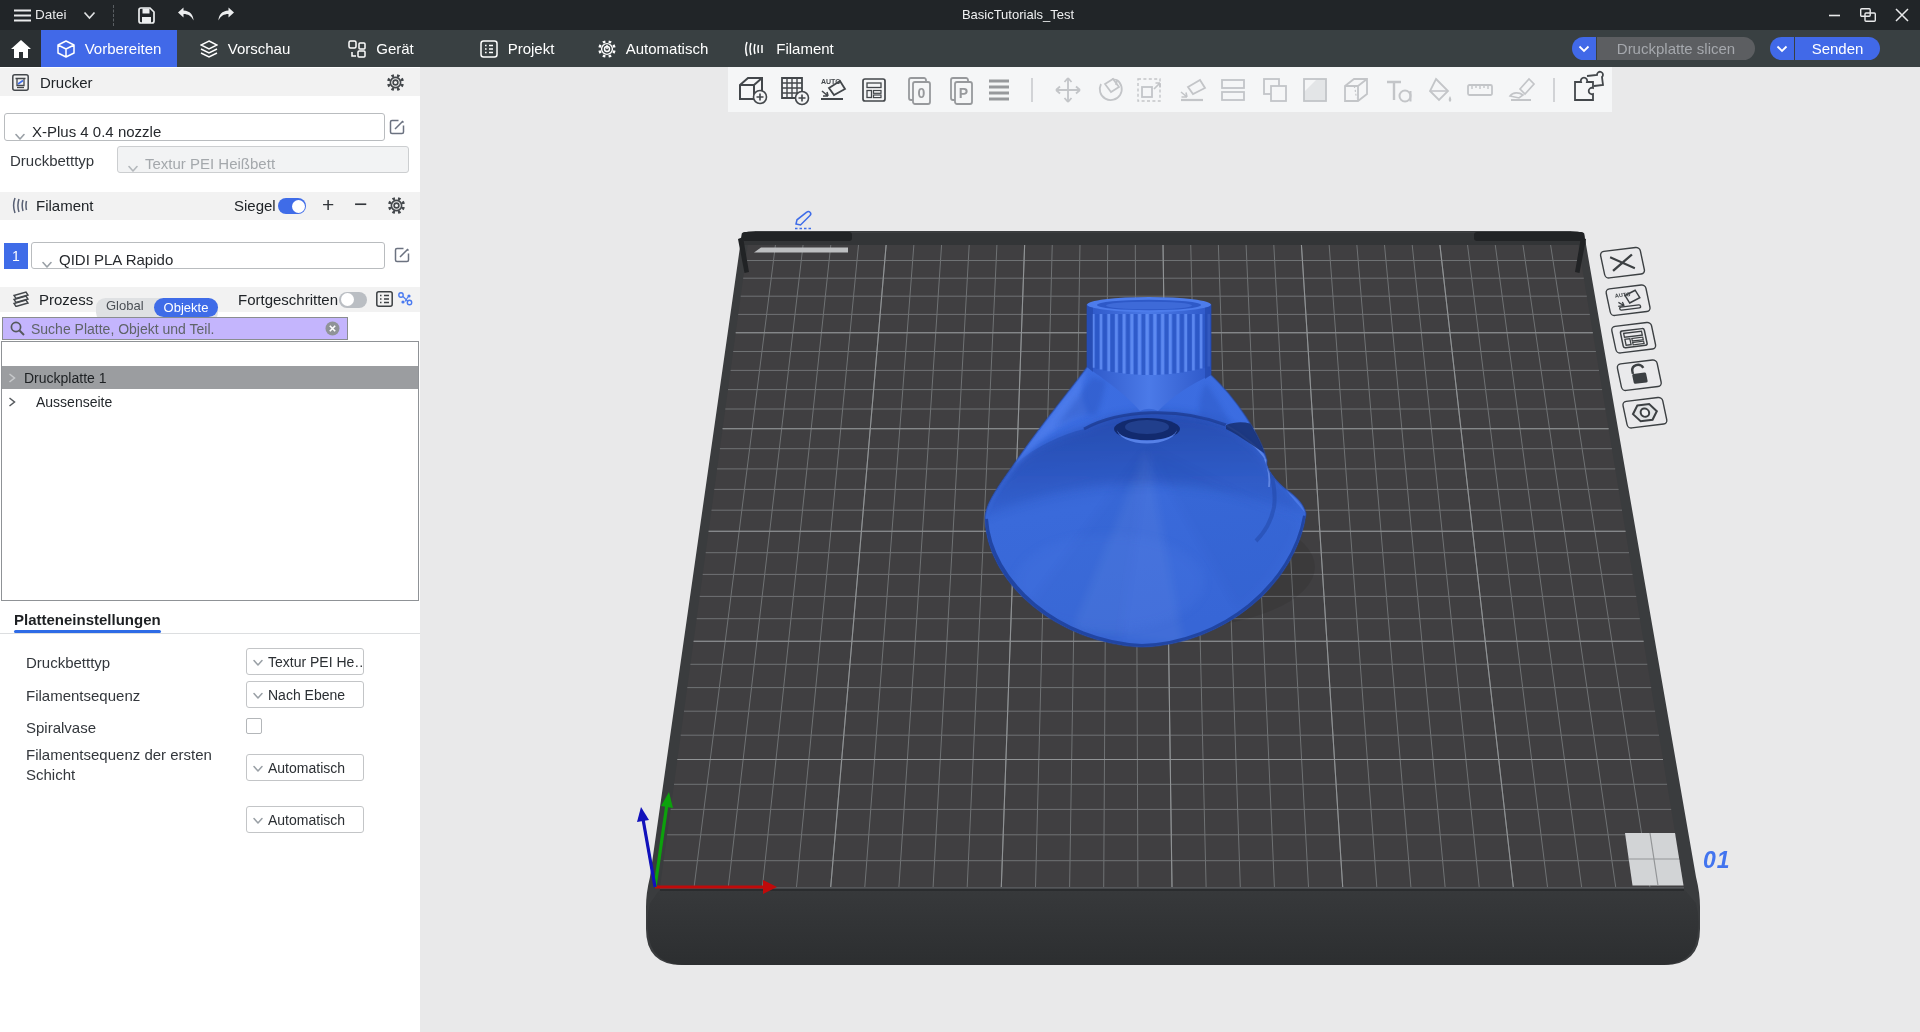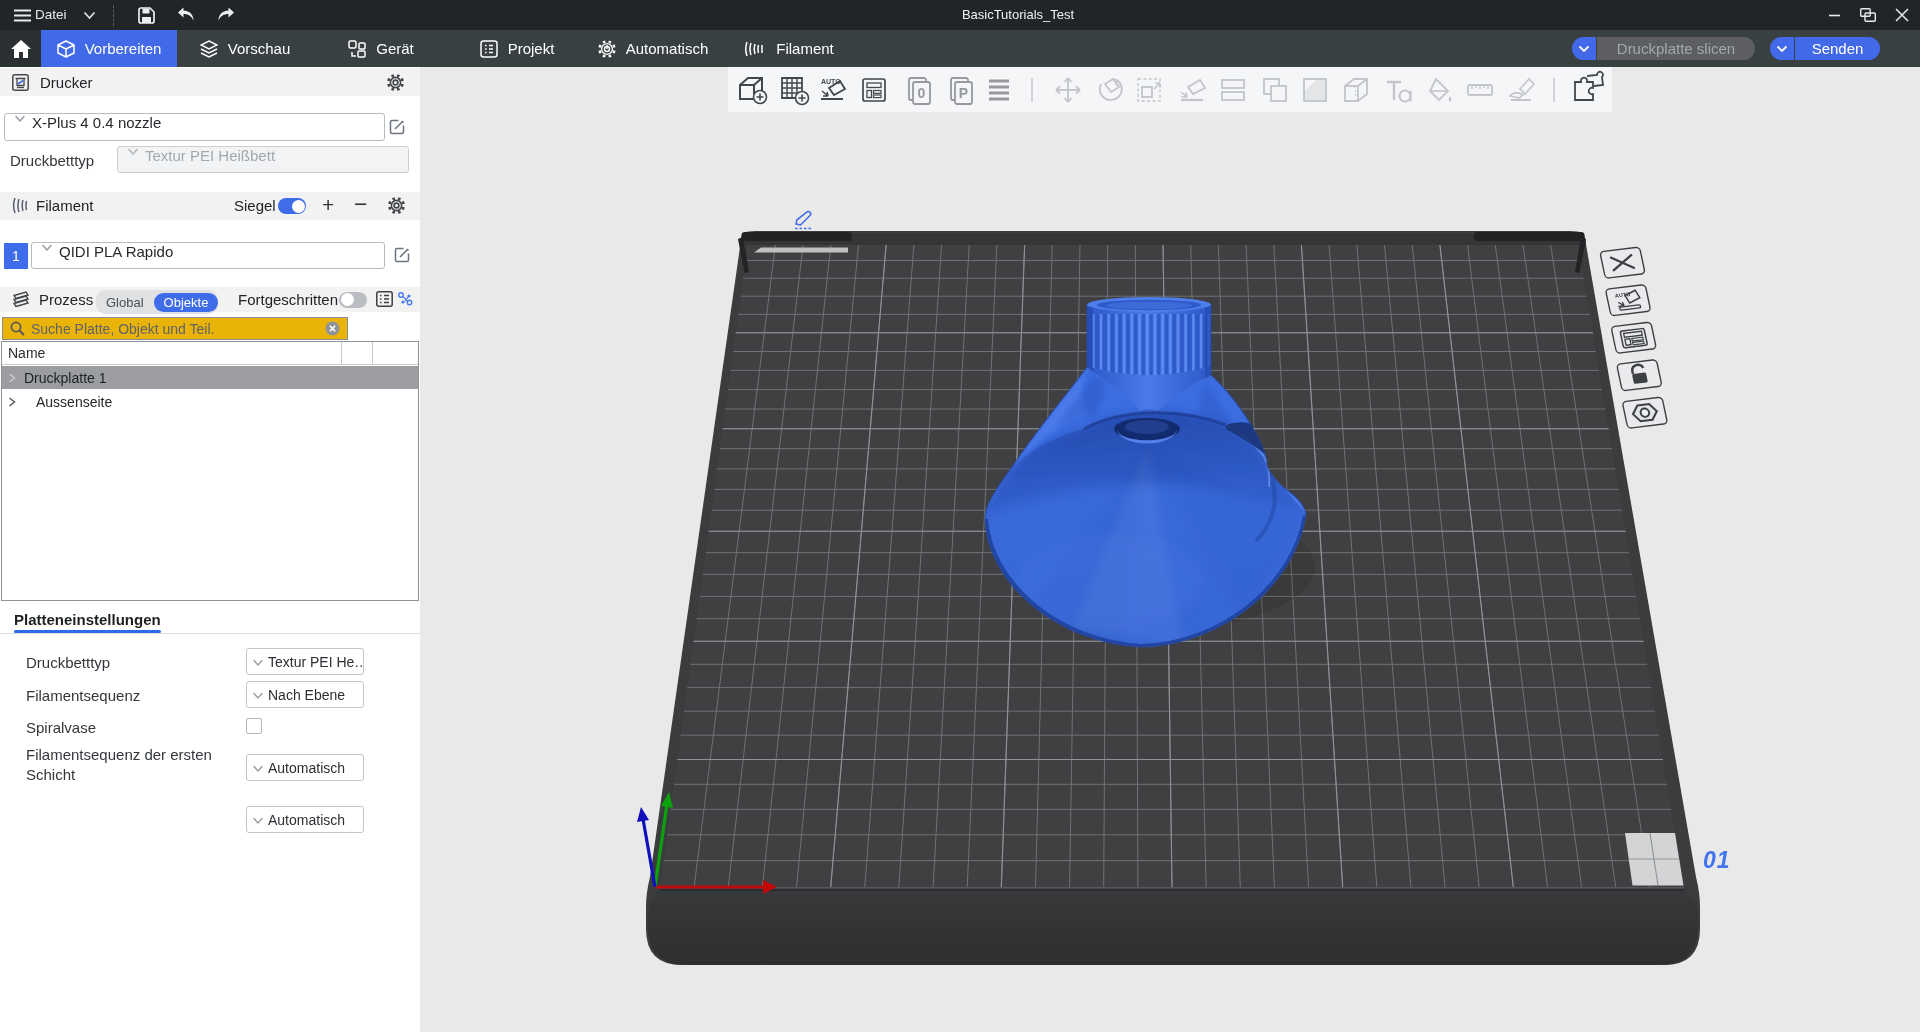--- a/index.html
+++ b/index.html
@@ -11,7 +11,7 @@
 .tab.active{background:#4169e8}
 .sidebar{position:absolute;left:0;top:67px;width:420px;height:965px;background:#fff}
 .band{position:absolute;left:0;width:420px;background:#f2f2f2;display:flex;align-items:center}
-.ddl{position:absolute;background:#fff;border:1px solid #b9bcbf;border-radius:3px;display:flex;align-items:flex-start;font-size:15px;color:#26292d}
+.ddl{position:absolute;background:#fff;border:1px solid #b9bcbf;border-radius:3px;display:flex;align-items:flex-end;font-size:15px;color:#26292d}
 .lbl{position:absolute;font-size:15px;color:#33373c}
 .ctrl{position:absolute;left:246px;width:118px;height:27px;background:#fff;border:1px solid #c3c5c7;border-radius:3px;display:flex;align-items:center;font-size:14px;color:#2b2f33;white-space:nowrap;overflow:hidden}
 .ctrl .ch{margin:0 4px 0 6px;flex:0 0 auto;display:flex}

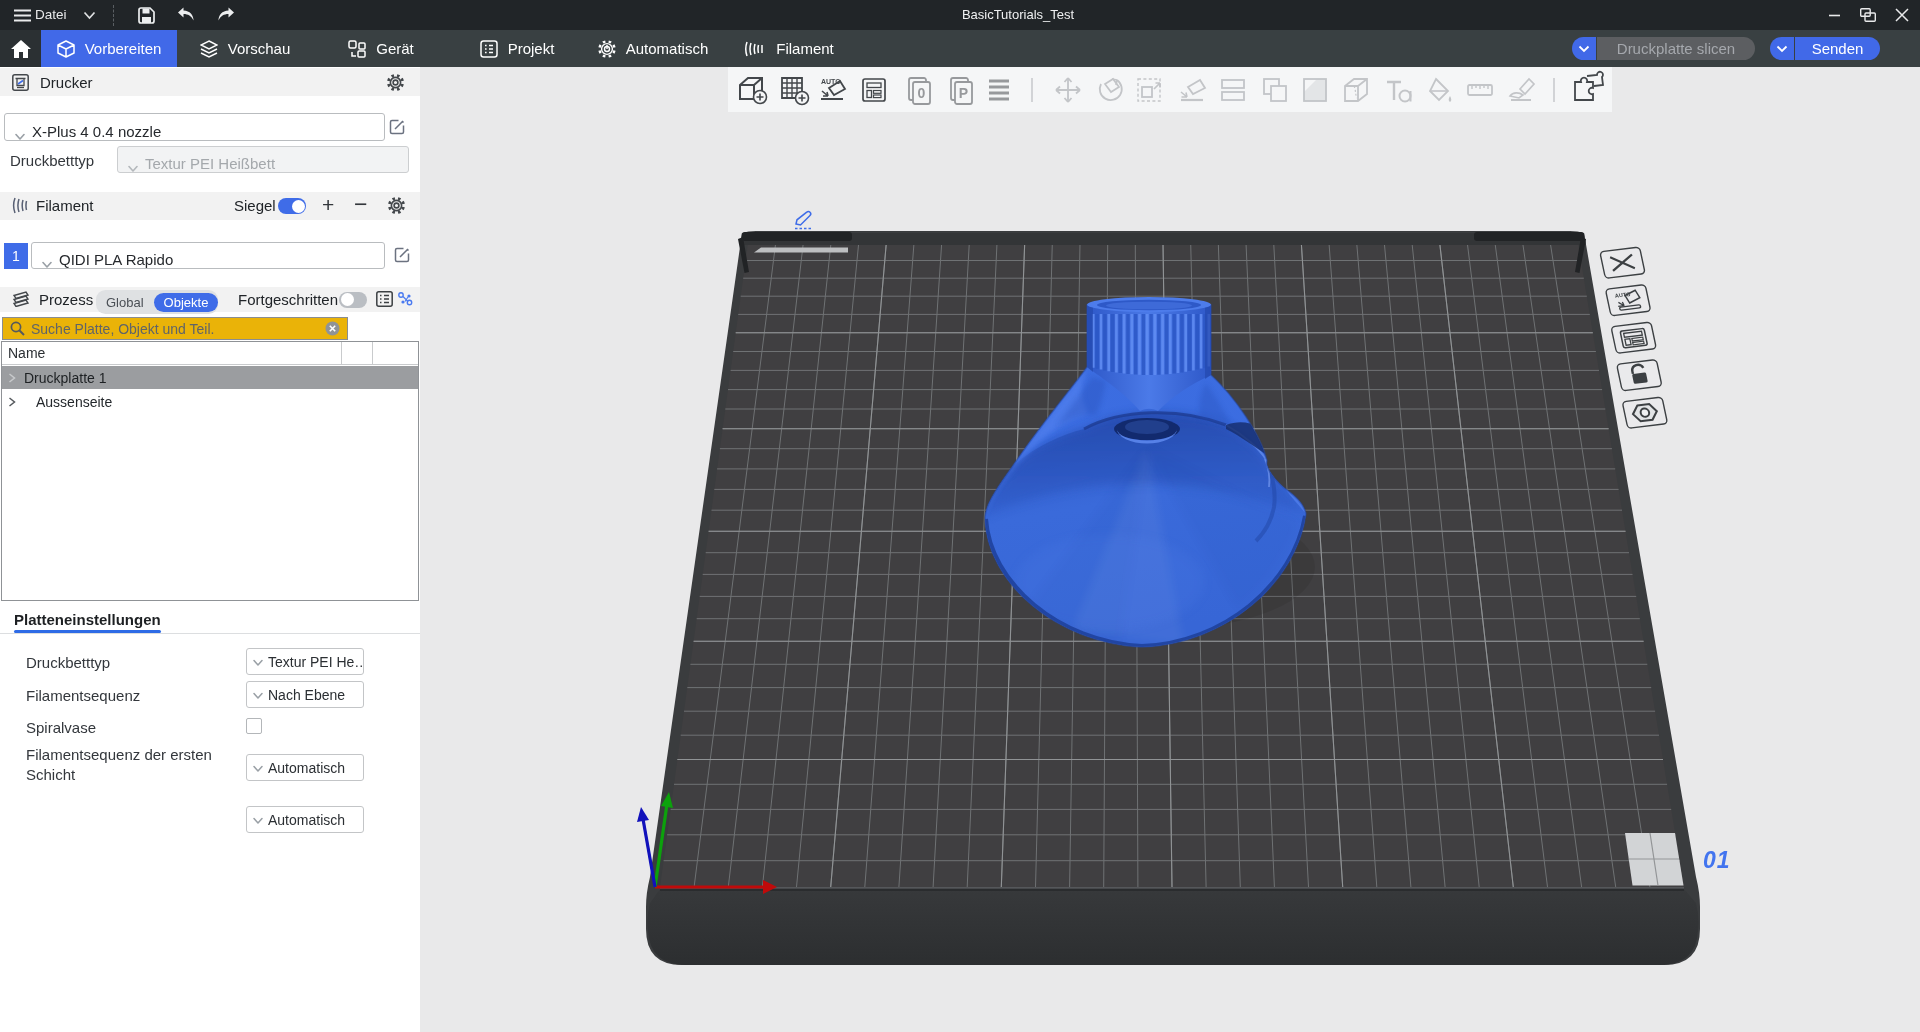--- a/index.html
+++ b/index.html
@@ -208,7 +208,7 @@
         </svg>
       </span>
       <span style="position:absolute;left:39px;top:4px;font-size:15px;color:#202428">Prozess</span>
-      <div style="position:absolute;left:96px;top:3px;height:24px;border-radius:9.5px;background:#dfe1e3;display:flex;align-items:center;font-size:13px">
+      <div style="position:absolute;left:96px;top:11px;height:24px;border-radius:9.5px;background:#dfe1e3;display:flex;align-items:flex-start;font-size:13px">
         <span style="padding:0 10px;color:#4a4f55">Global</span>
         <span style="background:#3f6ce8;color:#fff;height:19px;border-radius:9.5px;display:flex;align-items:center;padding:0 10px">Objekte</span>
       </div>

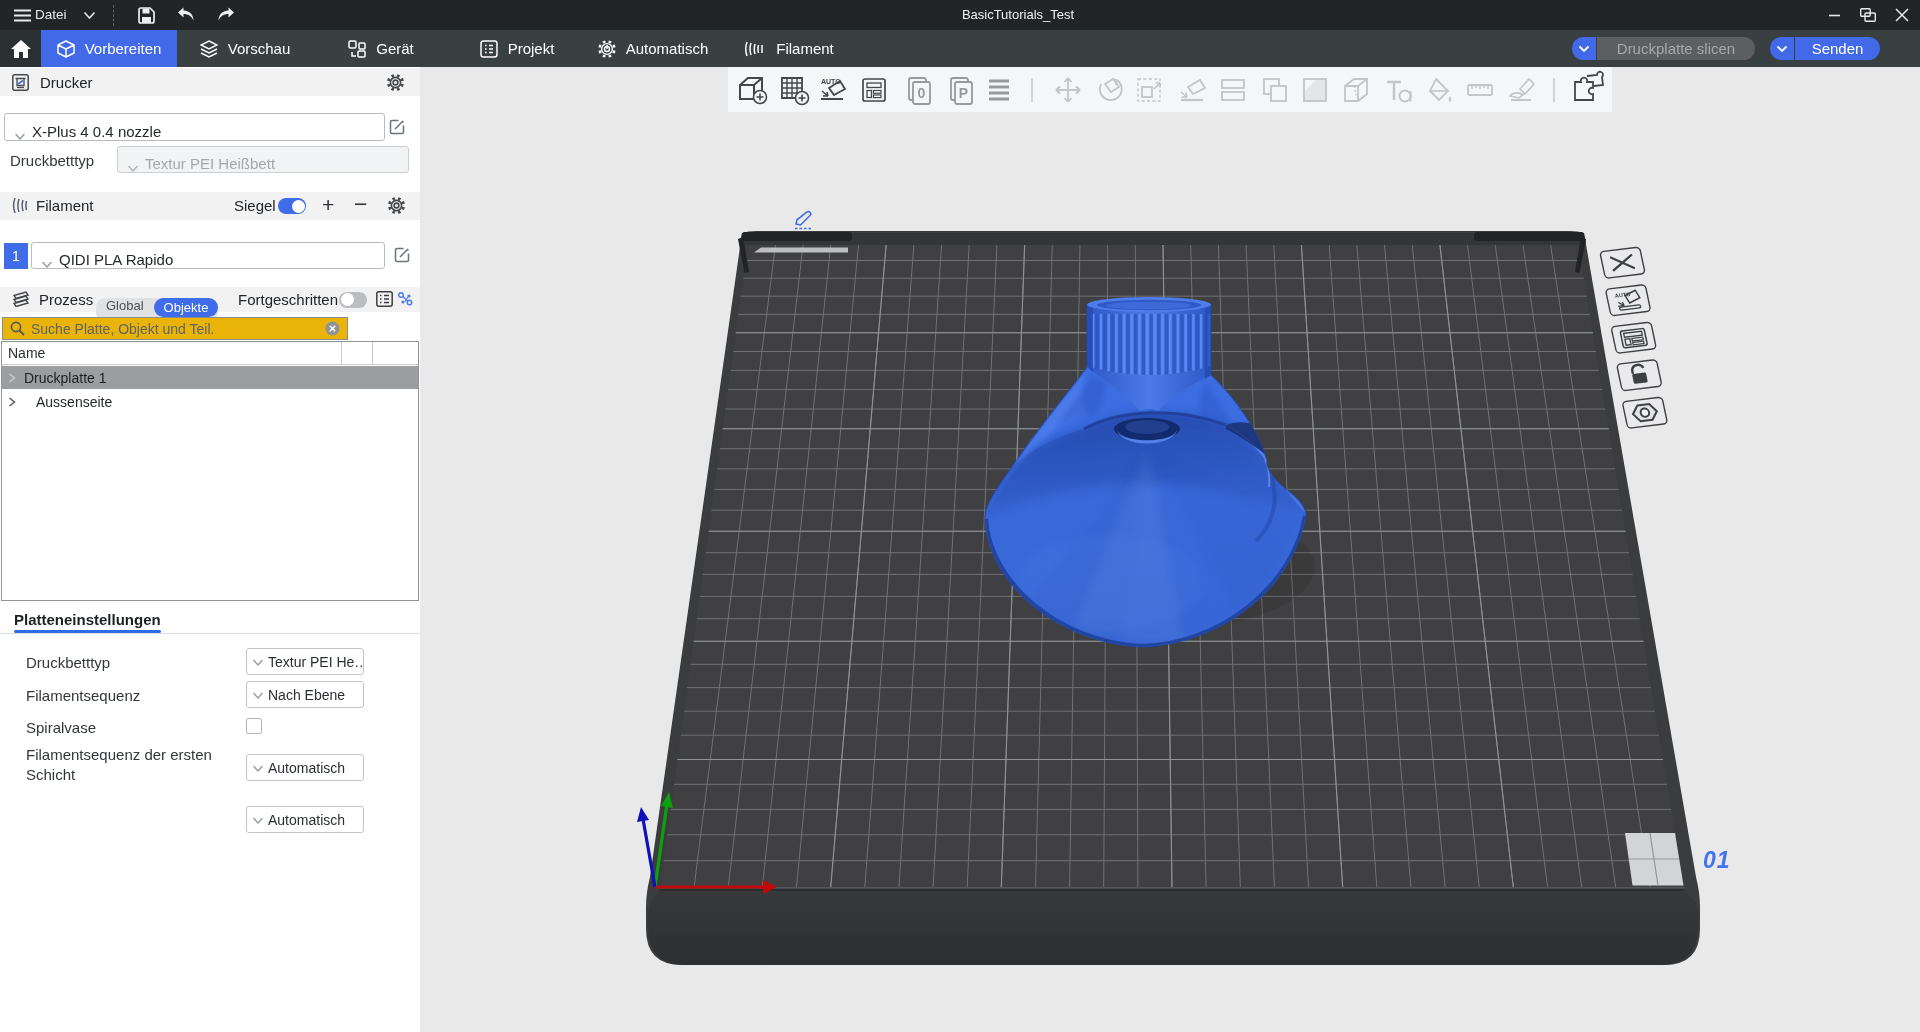--- a/index.html
+++ b/index.html
@@ -232,7 +232,7 @@
         </svg>
       </span>
     </div>
-    <div class="abs" style="left:2px;top:250px;width:346px;height:23px;background:#eab308;border:1px solid #8a8d90;display:flex;align-items:center">
+    <div class="abs" style="left:2px;top:250px;width:346px;height:23px;background:#c4b5fd;border:1px solid #8a8d90;display:flex;align-items:center">
       <span style="margin:0 6px 0 7px;display:flex">
         <svg width="15" height="15" viewBox="0 0 15 15" style="">
           <circle cx="6" cy="6" r="4.6" fill="none" stroke="#55595d" stroke-width="1.7"></circle>

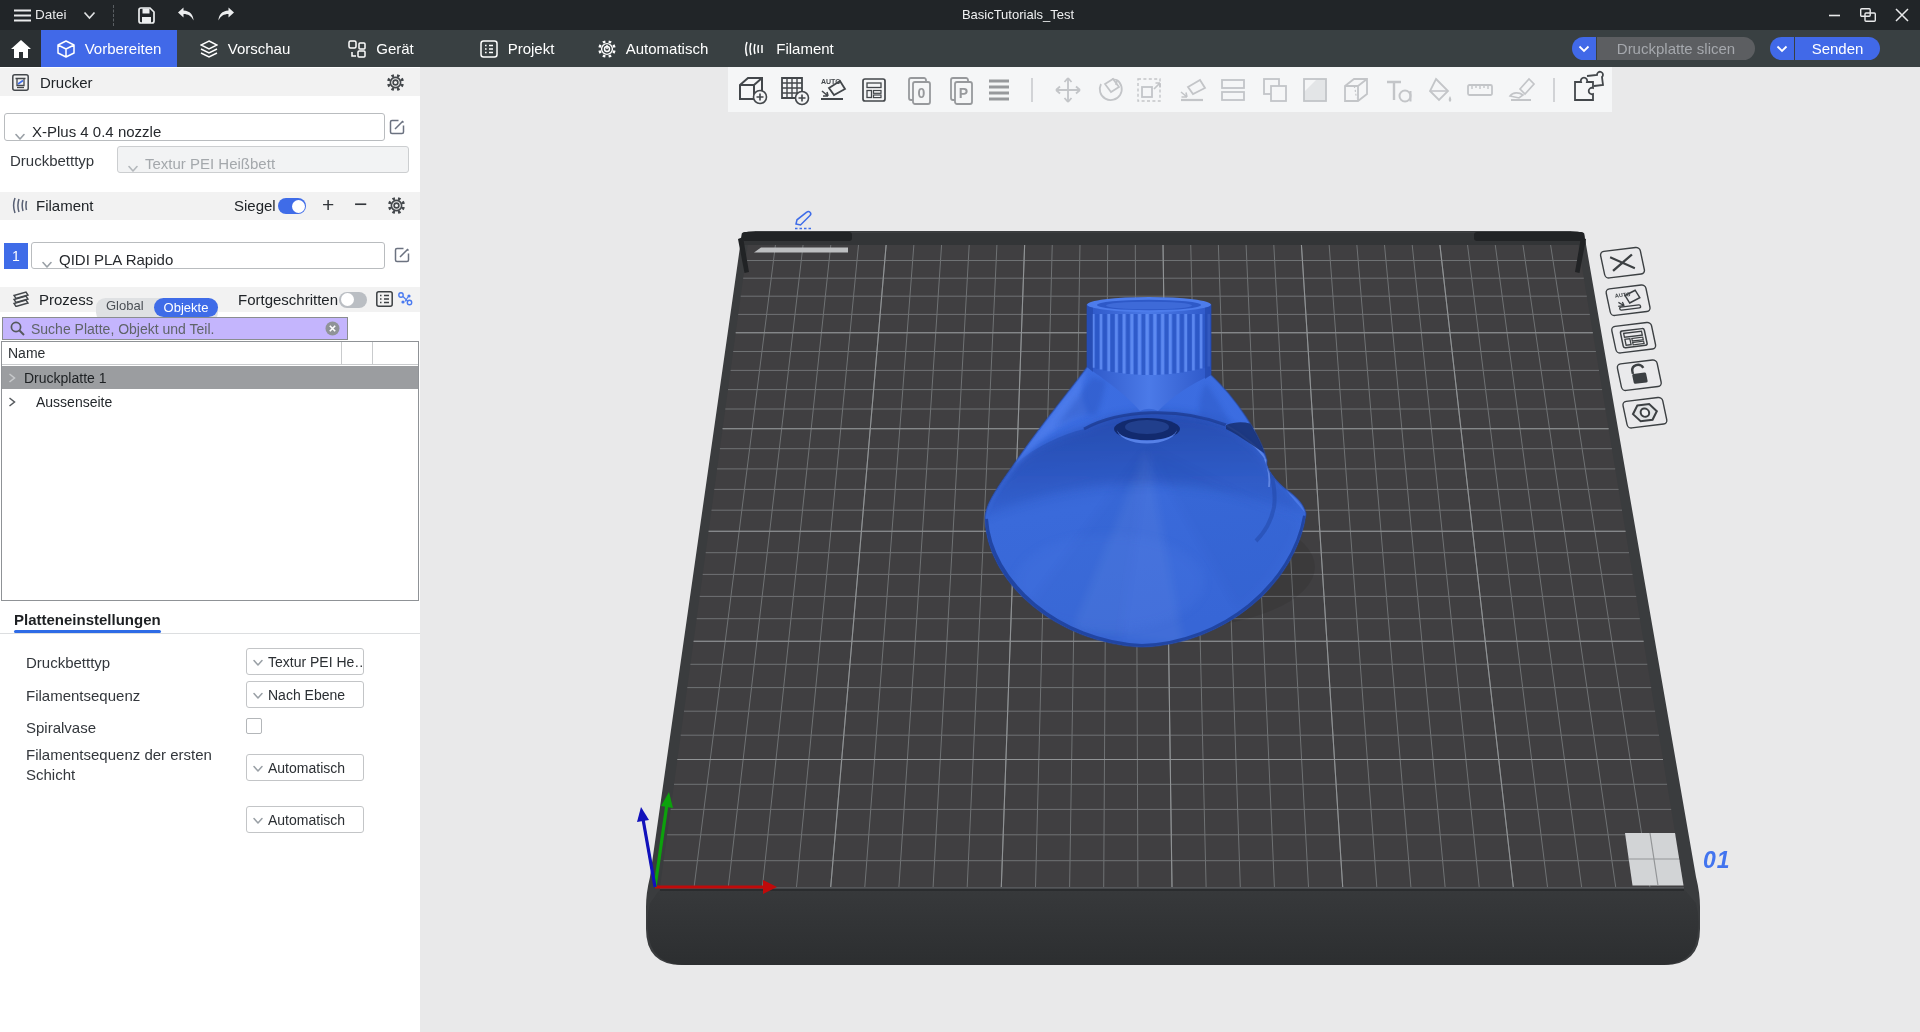--- a/index.html
+++ b/index.html
@@ -248,11 +248,6 @@
       </span>
     </div>
     <div class="abs" style="left:1px;top:274px;width:418px;height:260px;border:1px solid #8f9296;background:#fff">
-      <div class="abs" style="left:0;top:0;width:416px;height:23px;border-bottom:1px solid #c9cbcd">
-        <span style="position:absolute;left:6px;top:3px;font-size:14px;color:#2b2f33">Name</span>
-        <div class="abs" style="left:339px;top:0;width:1px;height:23px;background:#c9cbcd"></div>
-        <div class="abs" style="left:370px;top:0;width:1px;height:23px;background:#c9cbcd"></div>
-      </div>
       <div class="abs" style="left:0;top:24px;width:416px;height:23px;background:#9b9da0;display:flex;align-items:center">
         <span style="margin-left:6px;display:flex">
           <svg width="8" height="10" viewBox="0 0 8 10" style="">

